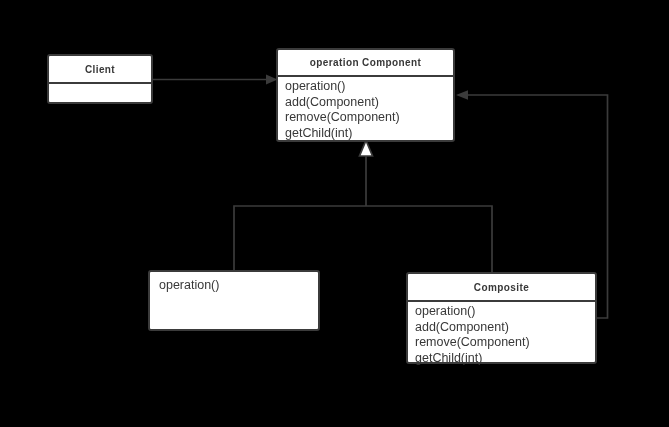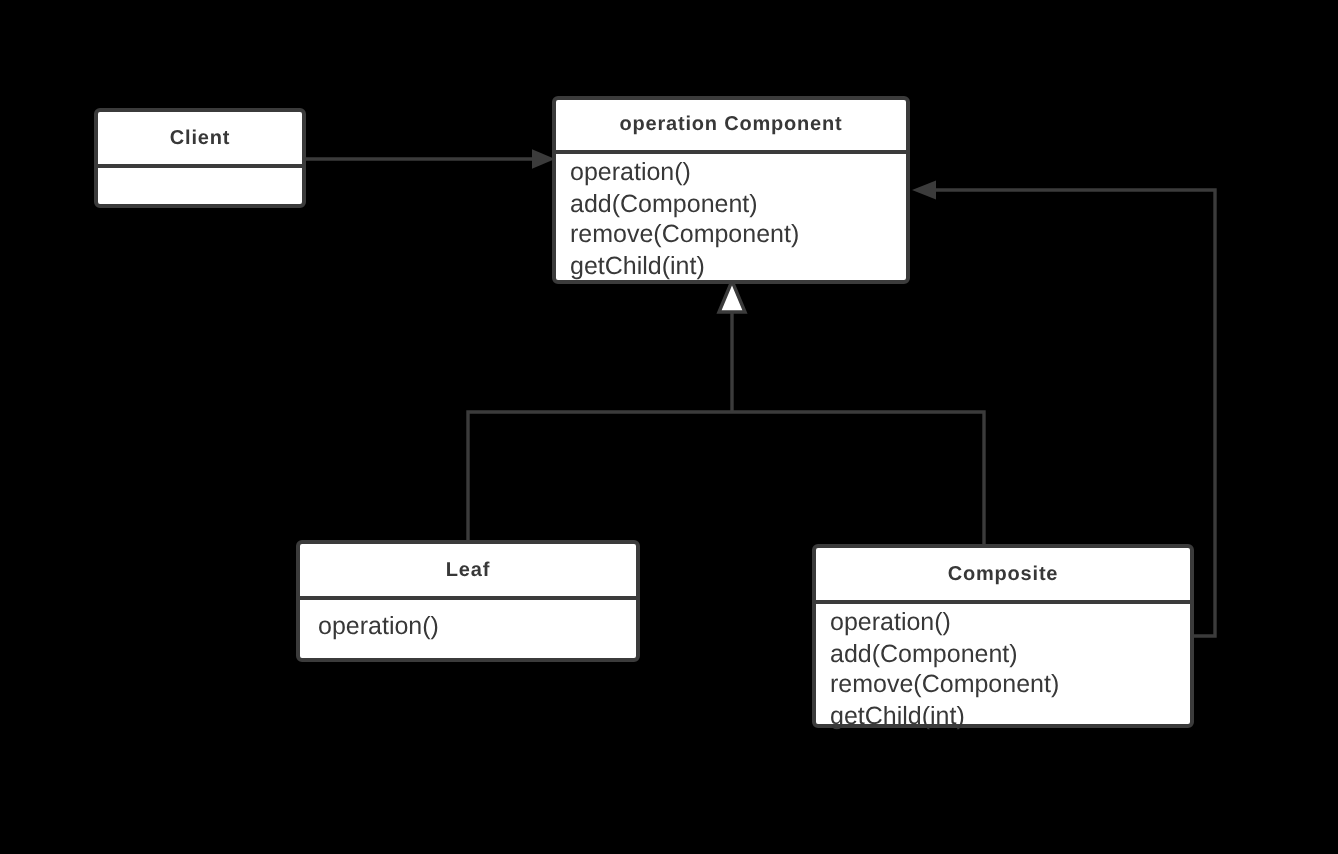--- a/index.html
+++ b/index.html
@@ -102,7 +102,6 @@
   </div>
 
   <div class="uml-box" id="node-leaf">
-    <div class="uml-title">Leaf</div>
     <div class="uml-body">
       <div class="method">operation()</div>
     </div>

